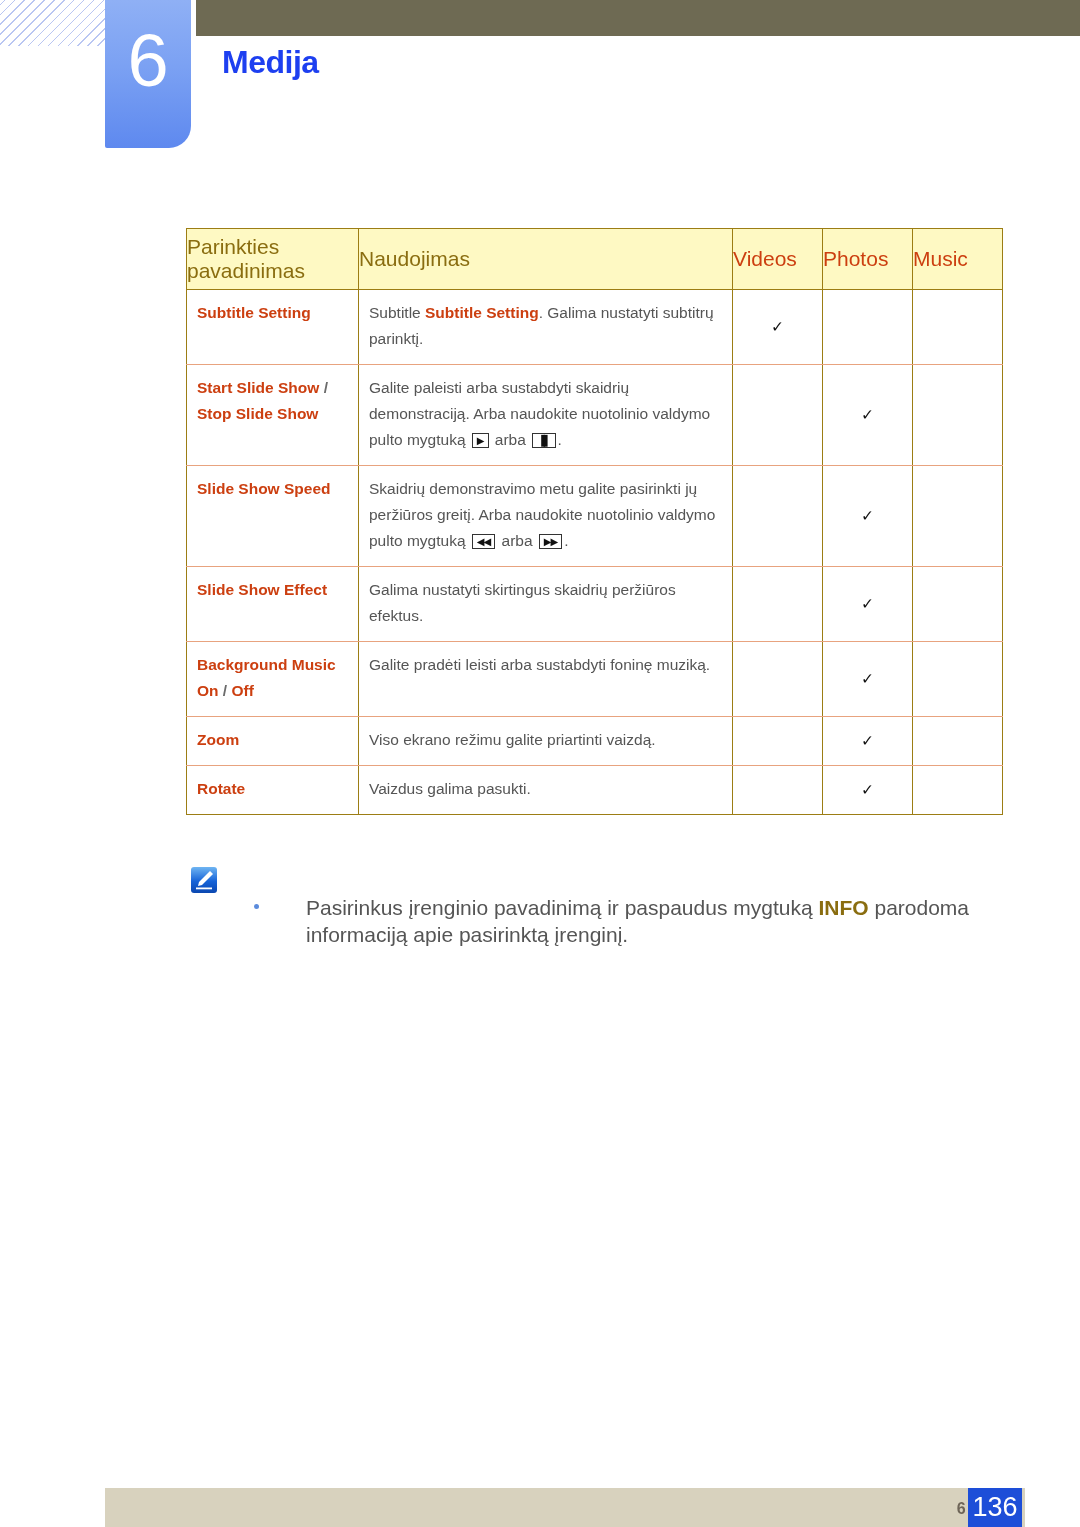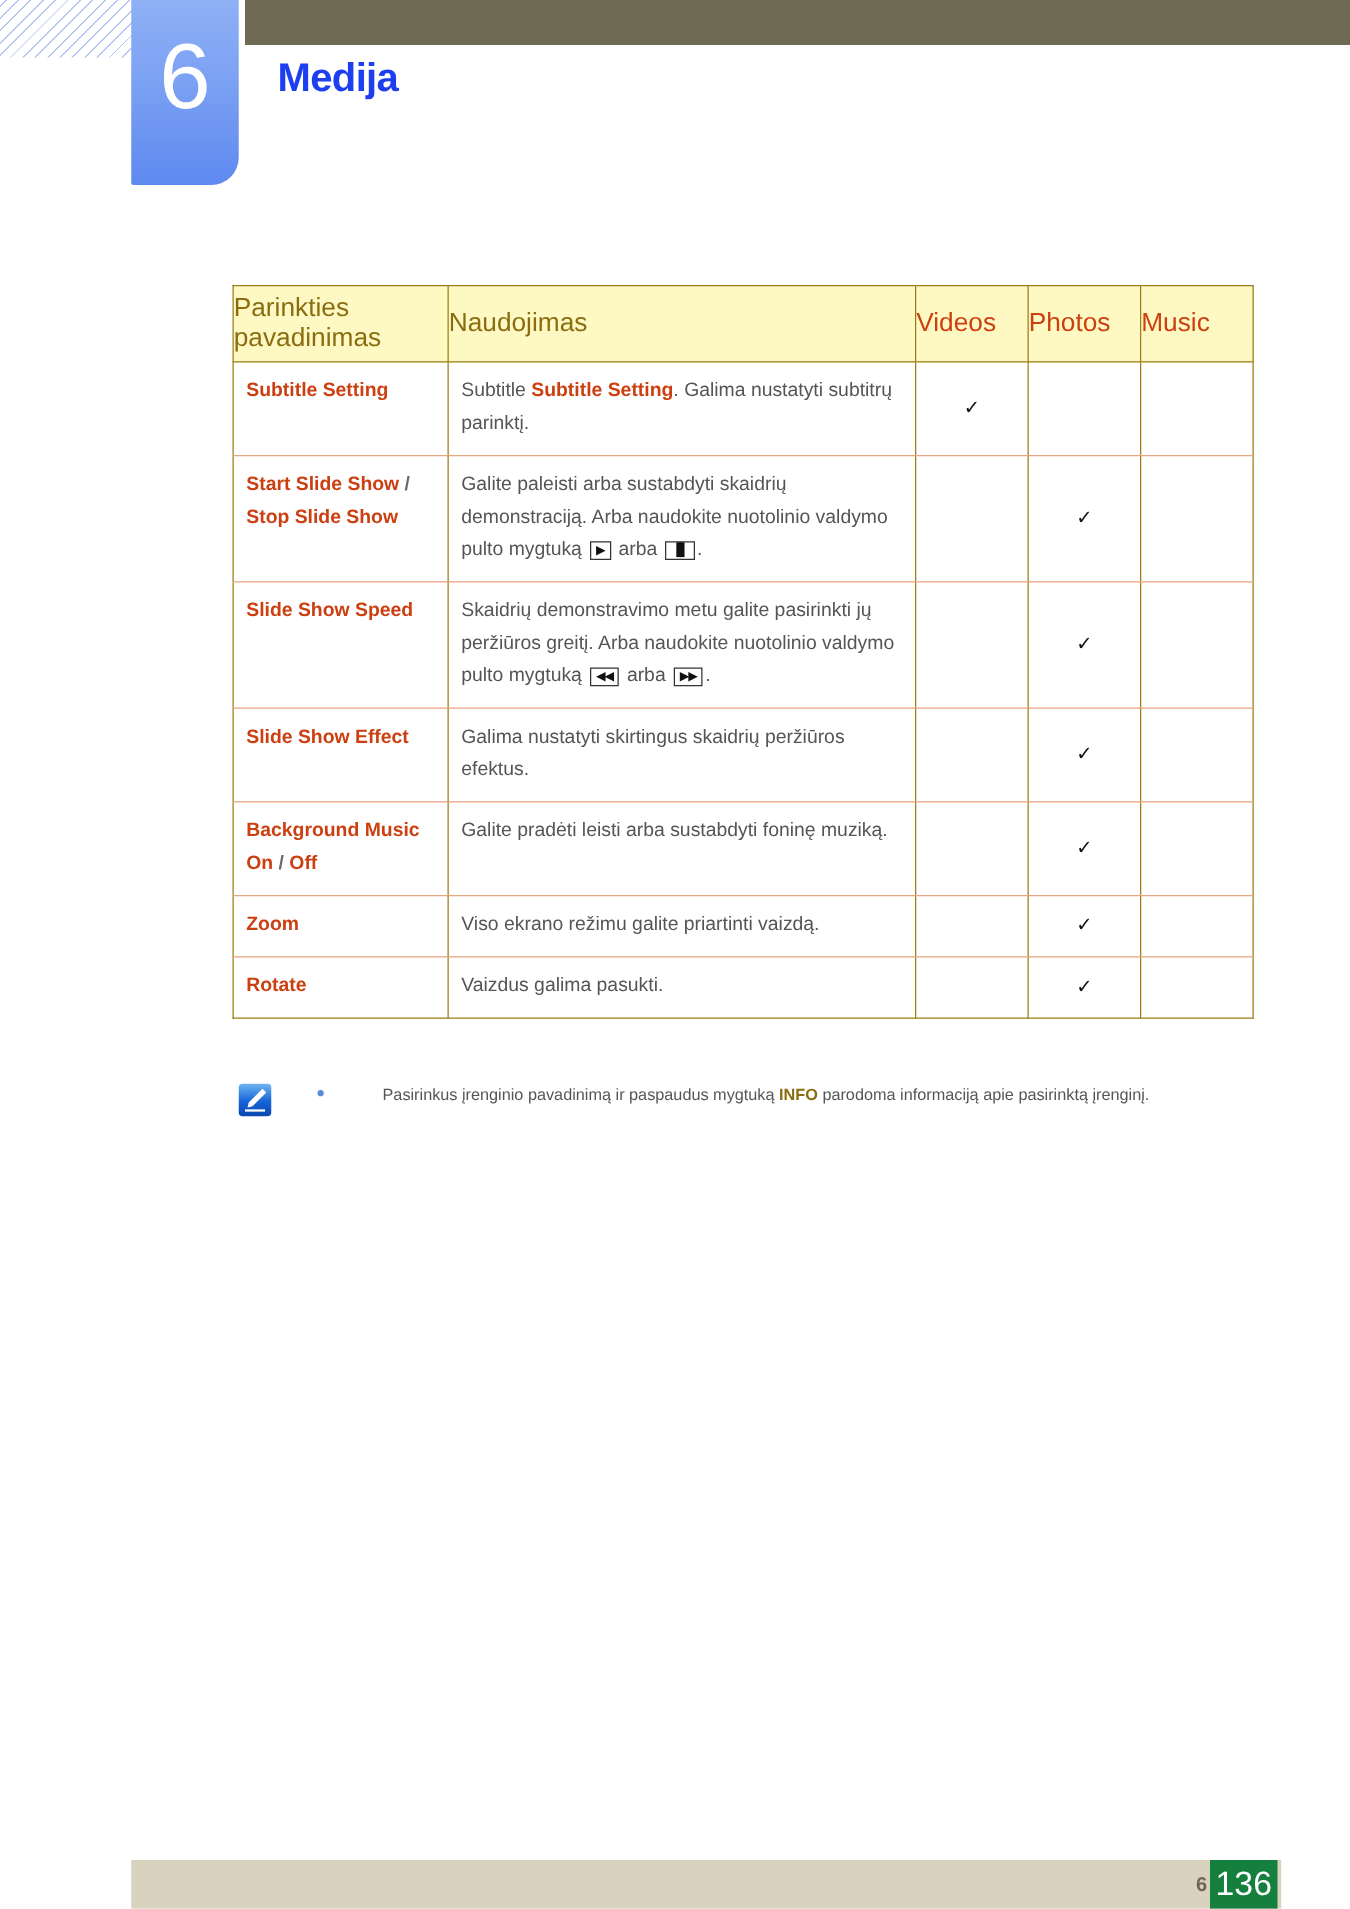--- a/index.html
+++ b/index.html
@@ -174,9 +174,10 @@
     position: relative;
     padding-left: 120px;
     margin-bottom: 12px;
-    font-size: 13px;
+    font-size: 21px;
     line-height: 27px;
     color: #555555;
+    margin-top: 32px;
   }
   .note-list li .dot {
     position: absolute;

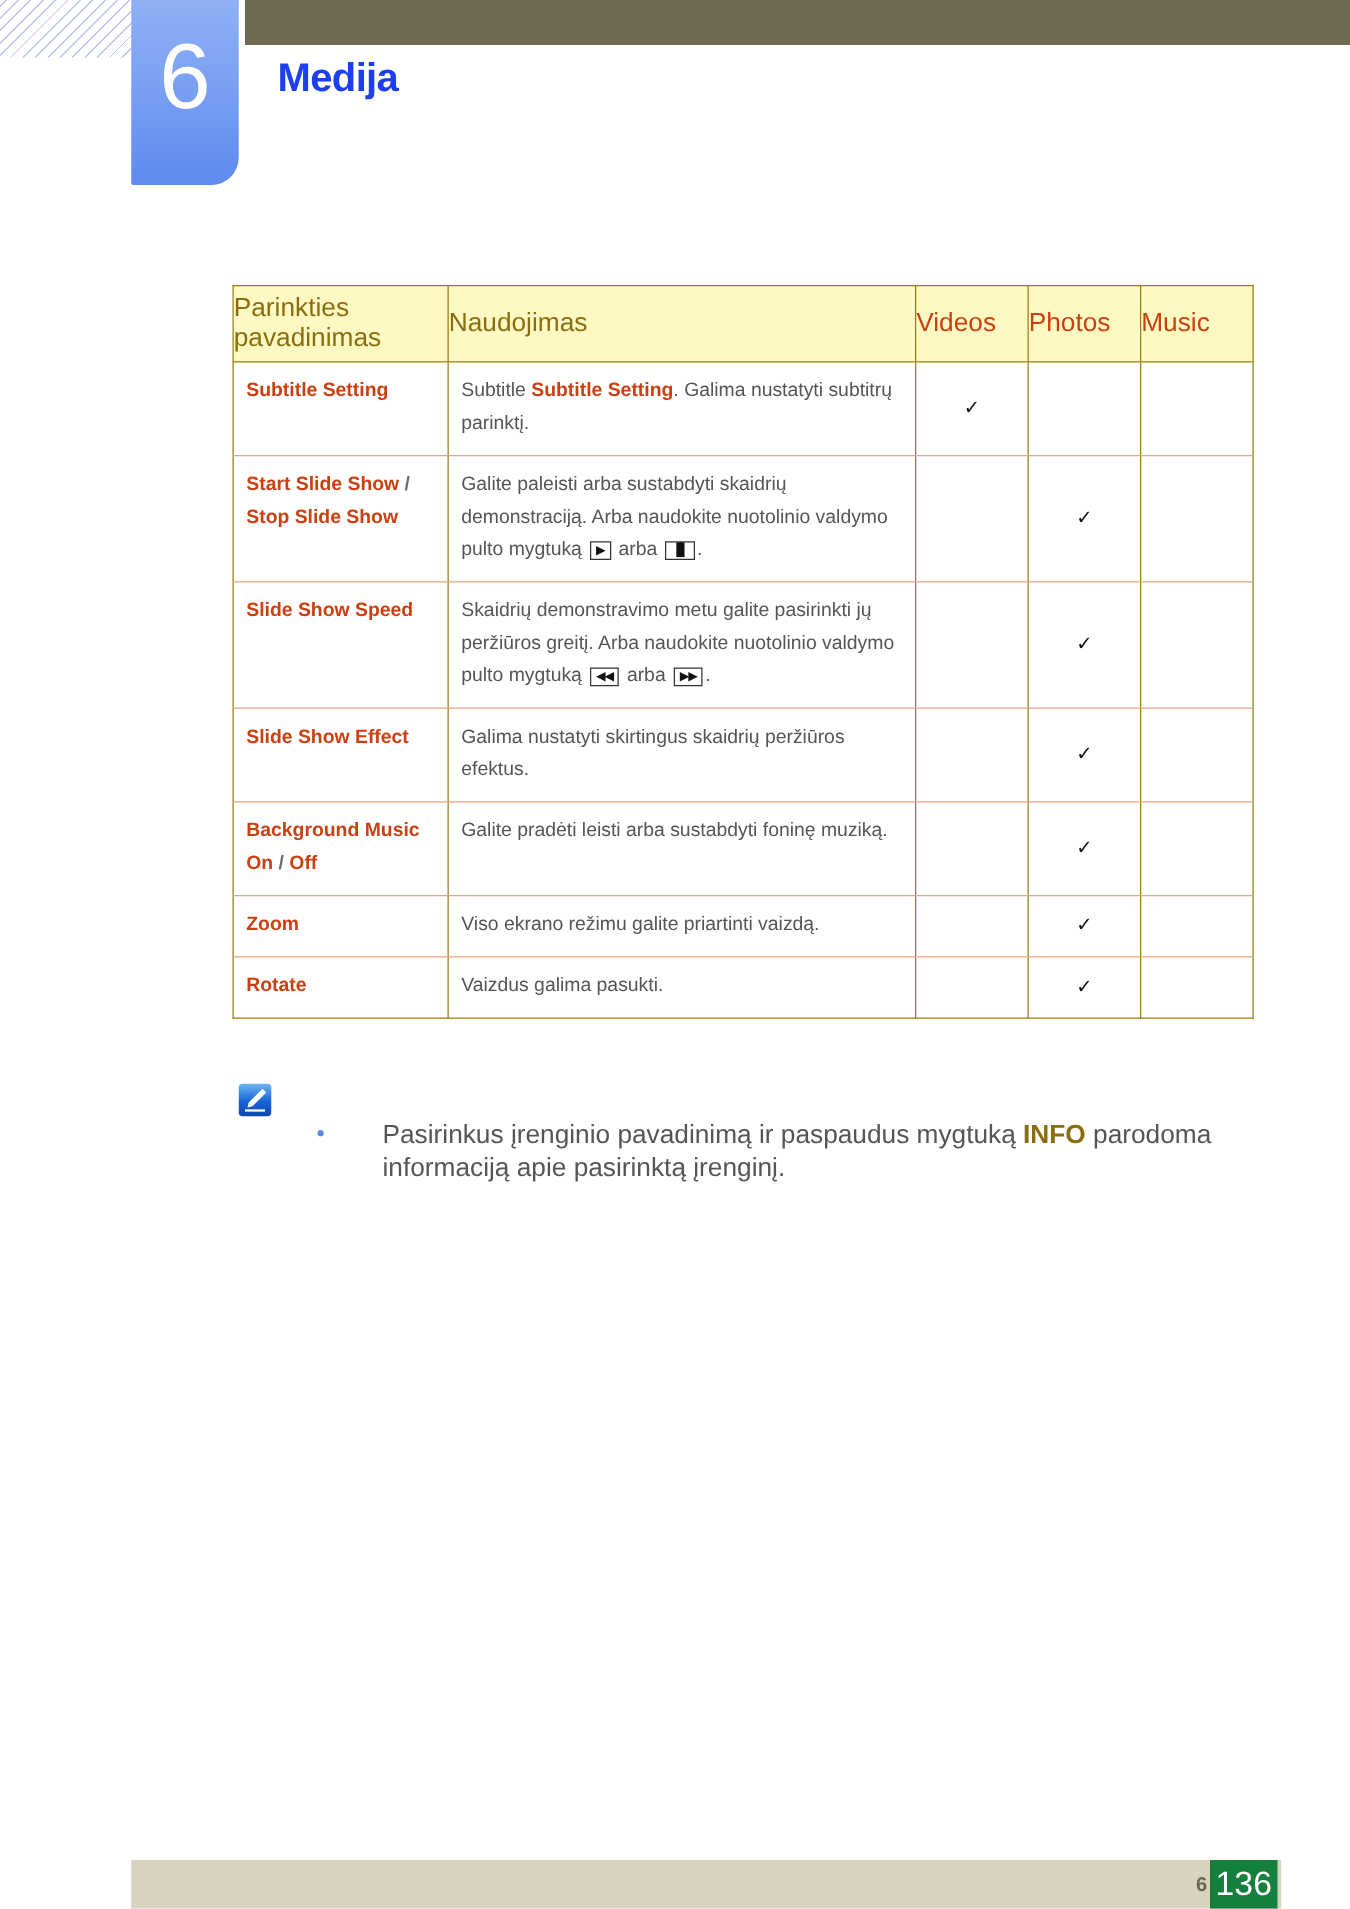--- a/index.html
+++ b/index.html
@@ -214,7 +214,7 @@
     top: 1488px;
     width: 54px;
     height: 39px;
-    background: #15803d;
+    background: #1d4ed8;
     color: #ffffff;
     font-size: 27px;
     line-height: 39px;

